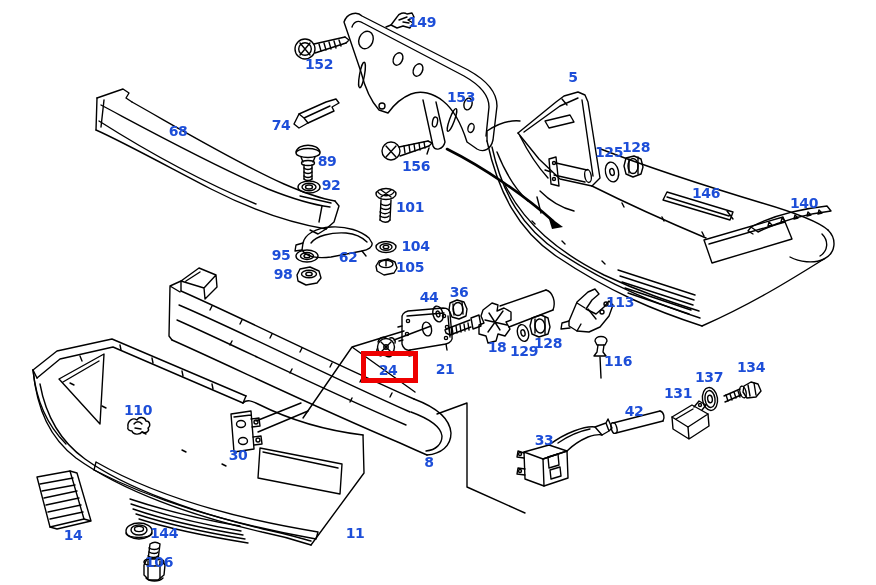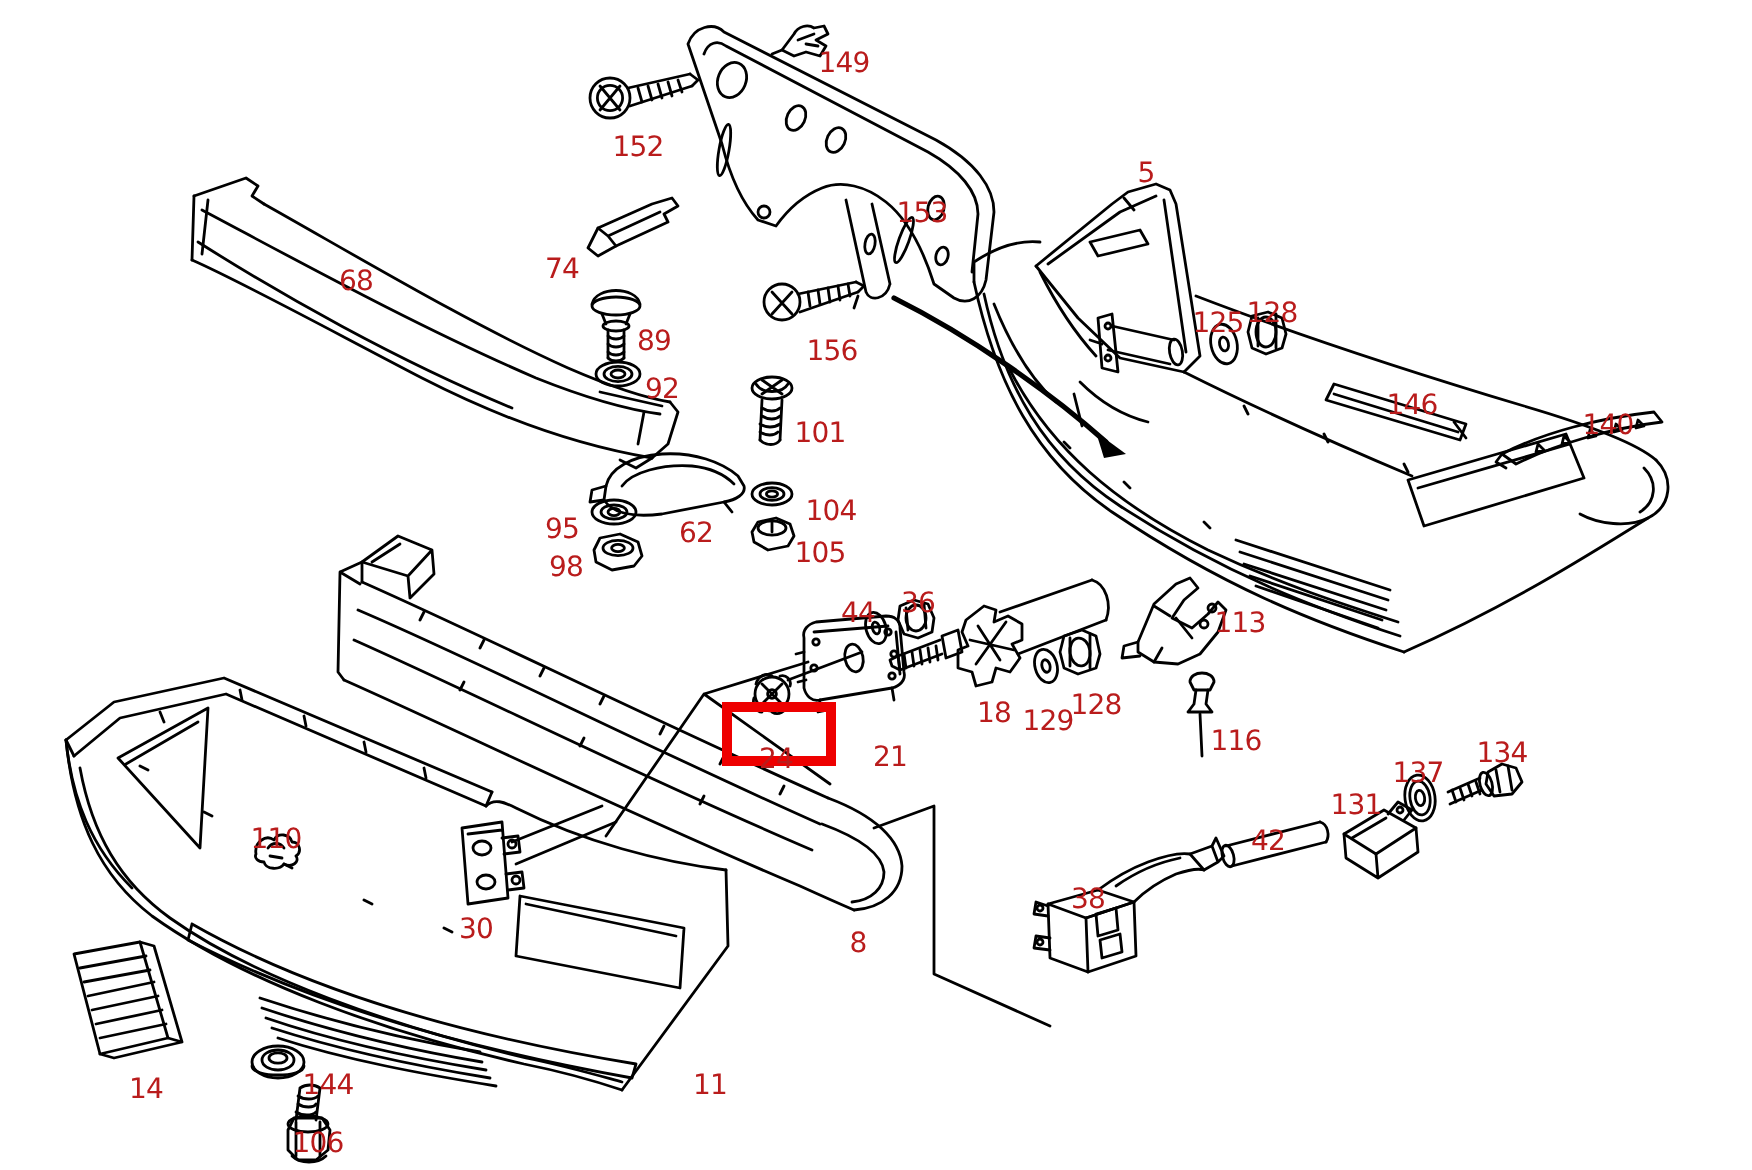--- a/index.html
+++ b/index.html
@@ -11,8 +11,8 @@
   .highlight{position:absolute;z-index:5;box-sizing:border-box;border-style:solid;background:transparent;}
   .label-layer{position:absolute;left:0;top:0;width:100%;height:100%;z-index:8;pointer-events:none;}
   .part-label{position:absolute;transform:translate(-50%,-50%);
-    font-family:"DejaVu Sans","Liberation Sans",sans-serif;font-weight:normal;
-    font-size:14px;letter-spacing:-0.4px;color:#b91c1c;white-space:nowrap;margin-top:10px;}
+    font-family:"DejaVu Sans","Liberation Sans",sans-serif;font-weight:bold;
+    font-size:14px;letter-spacing:-0.4px;color:#1d4ed8;white-space:nowrap;}
 </style>
 </head>
 <body>

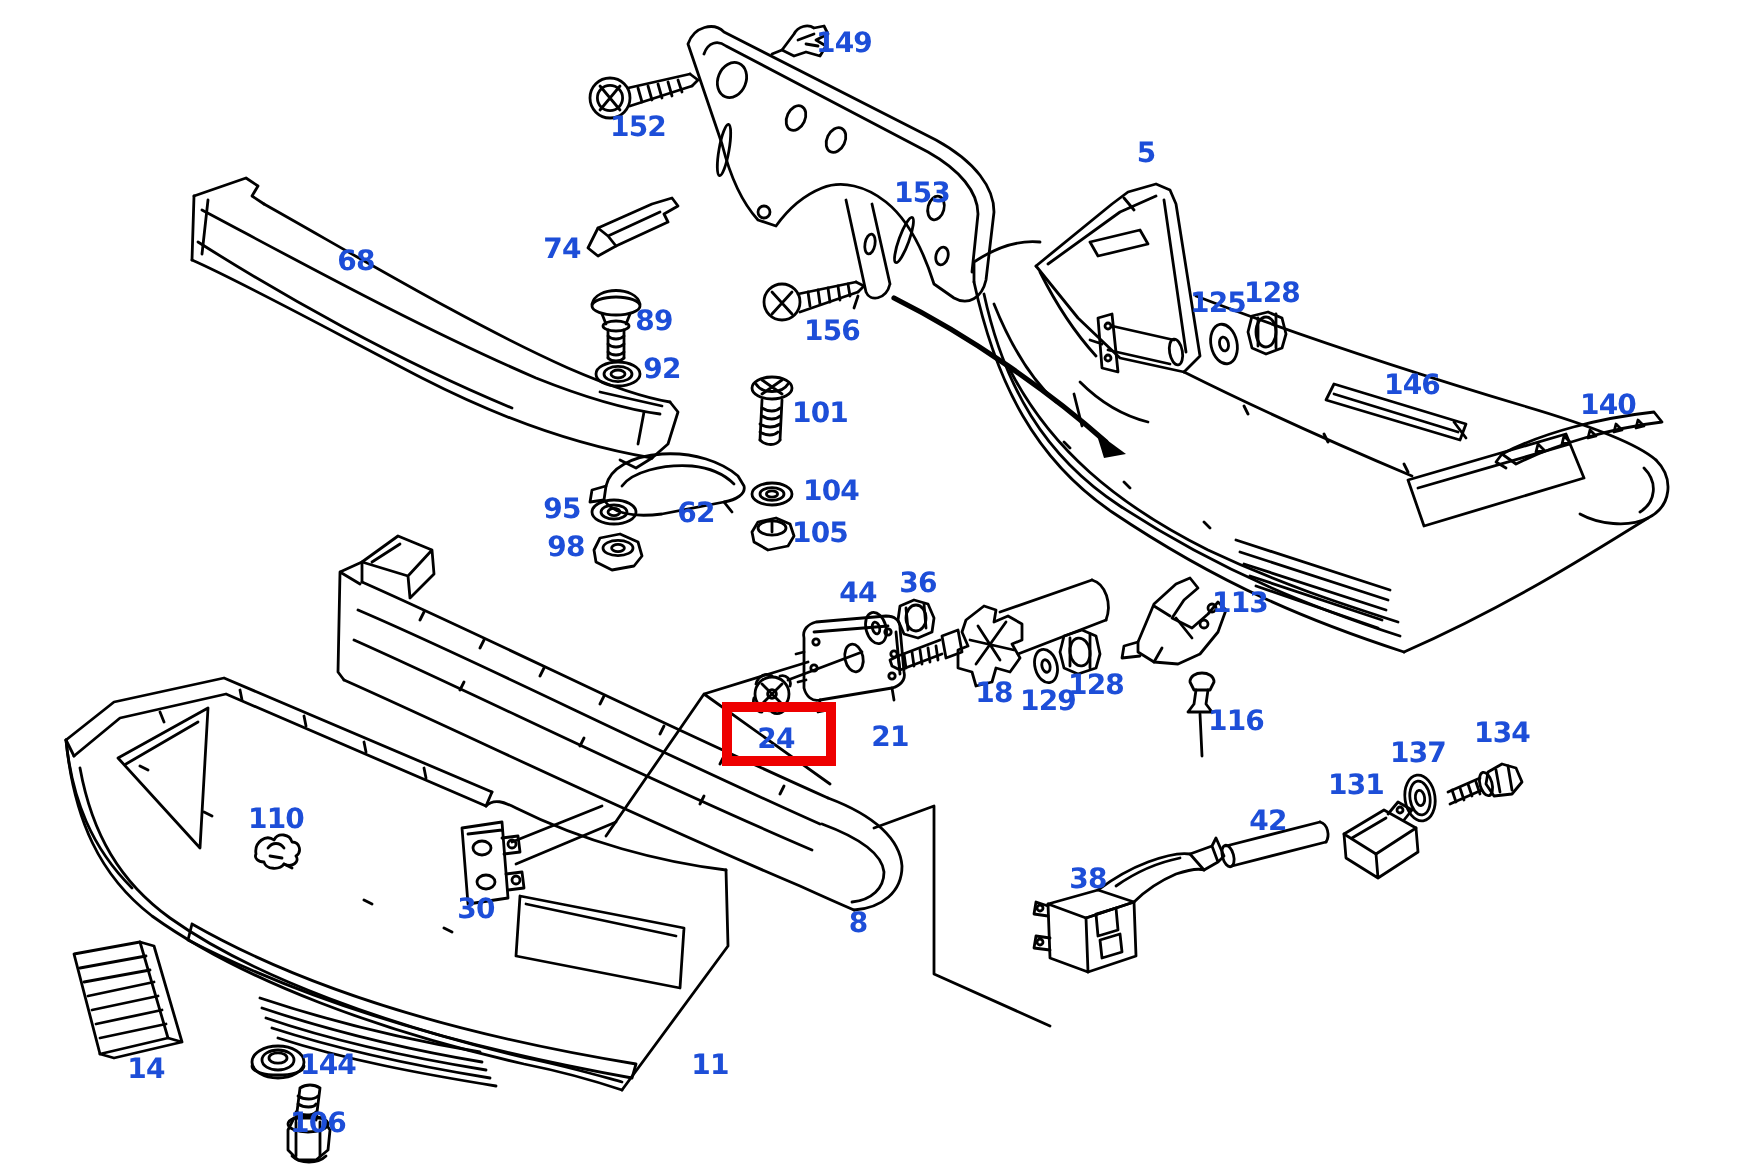--- a/index.html
+++ b/index.html
@@ -390,7 +390,7 @@
       <div class="part-label" style="left: 678px; top: 393px;">131</div>
       <div class="part-label" style="left: 138px; top: 410px;">110</div>
       <div class="part-label" style="left: 634px; top: 411px;">42</div>
-      <div class="part-label" style="left: 544px; top: 440px;">38</div>
+      <div class="part-label" style="left: 544px; top: 440px;">33</div>
       <div class="part-label" style="left: 238px; top: 455px;">30</div>
       <div class="part-label" style="left: 429px; top: 462px;">8</div>
       <div class="part-label" style="left: 73px; top: 535px;">14</div>

